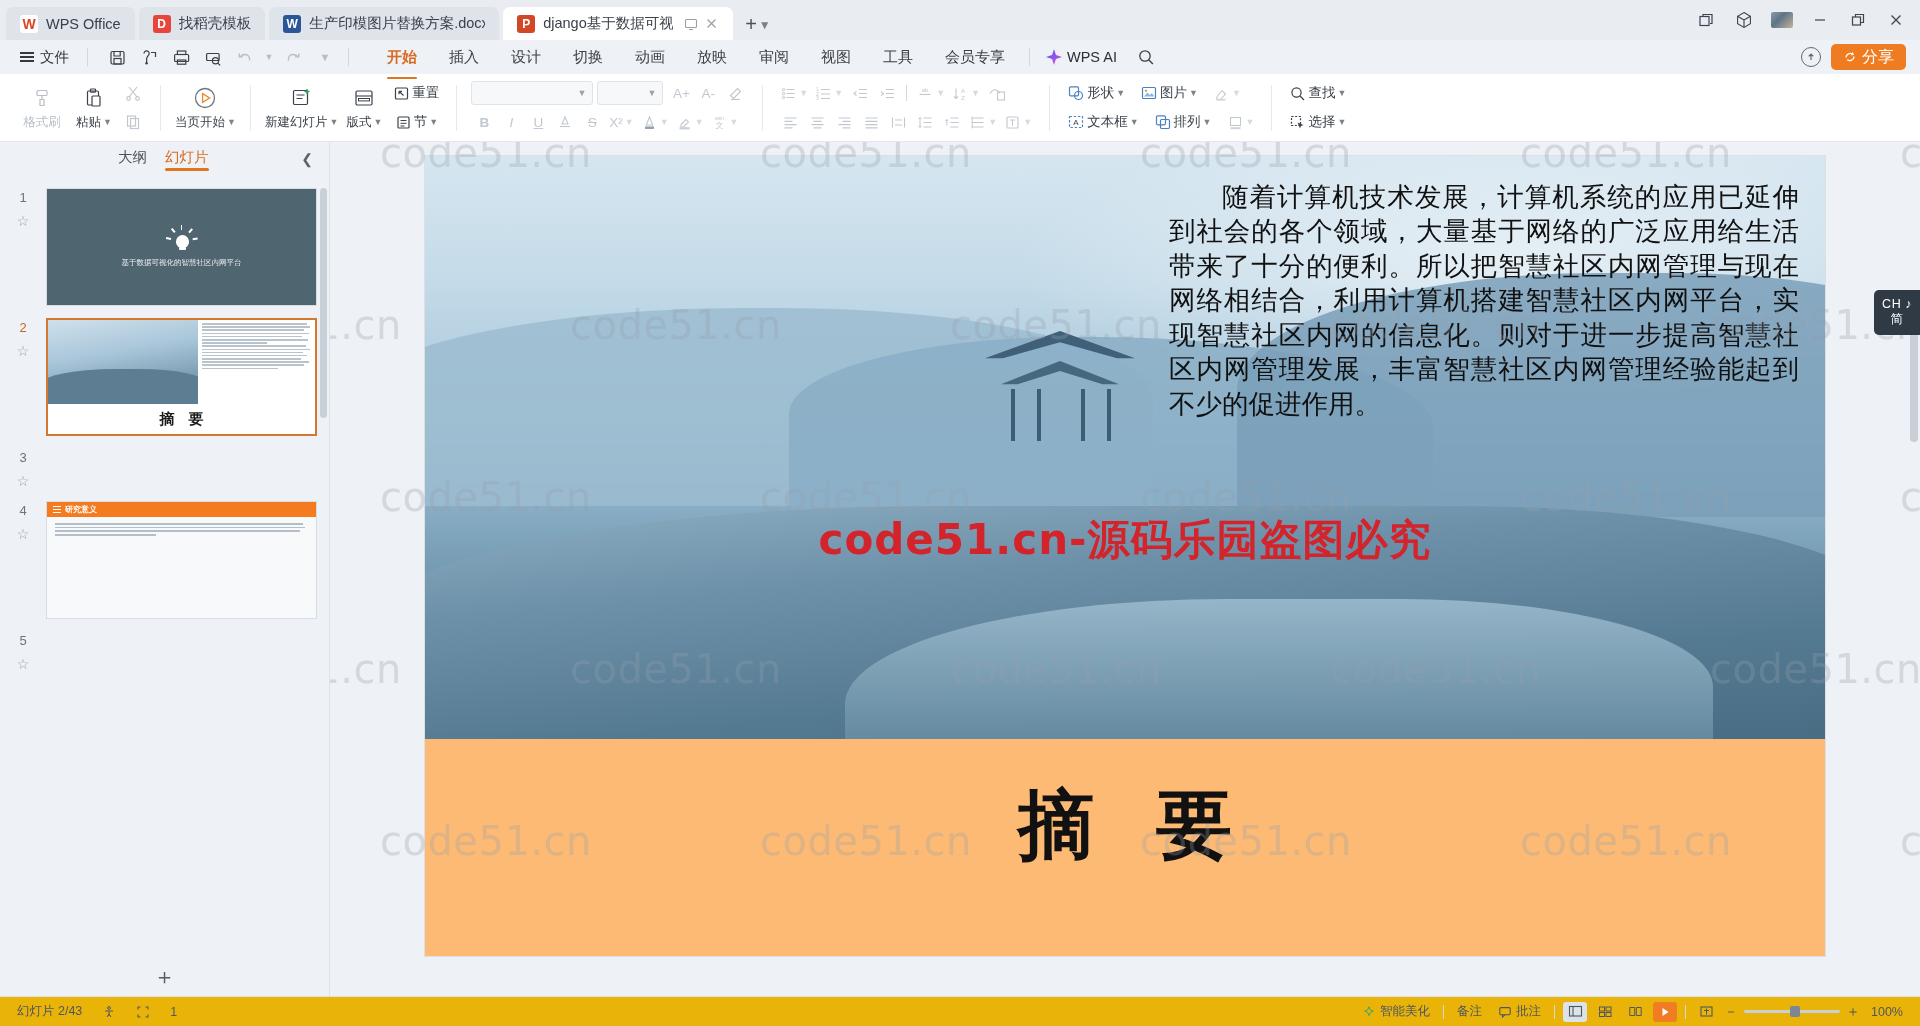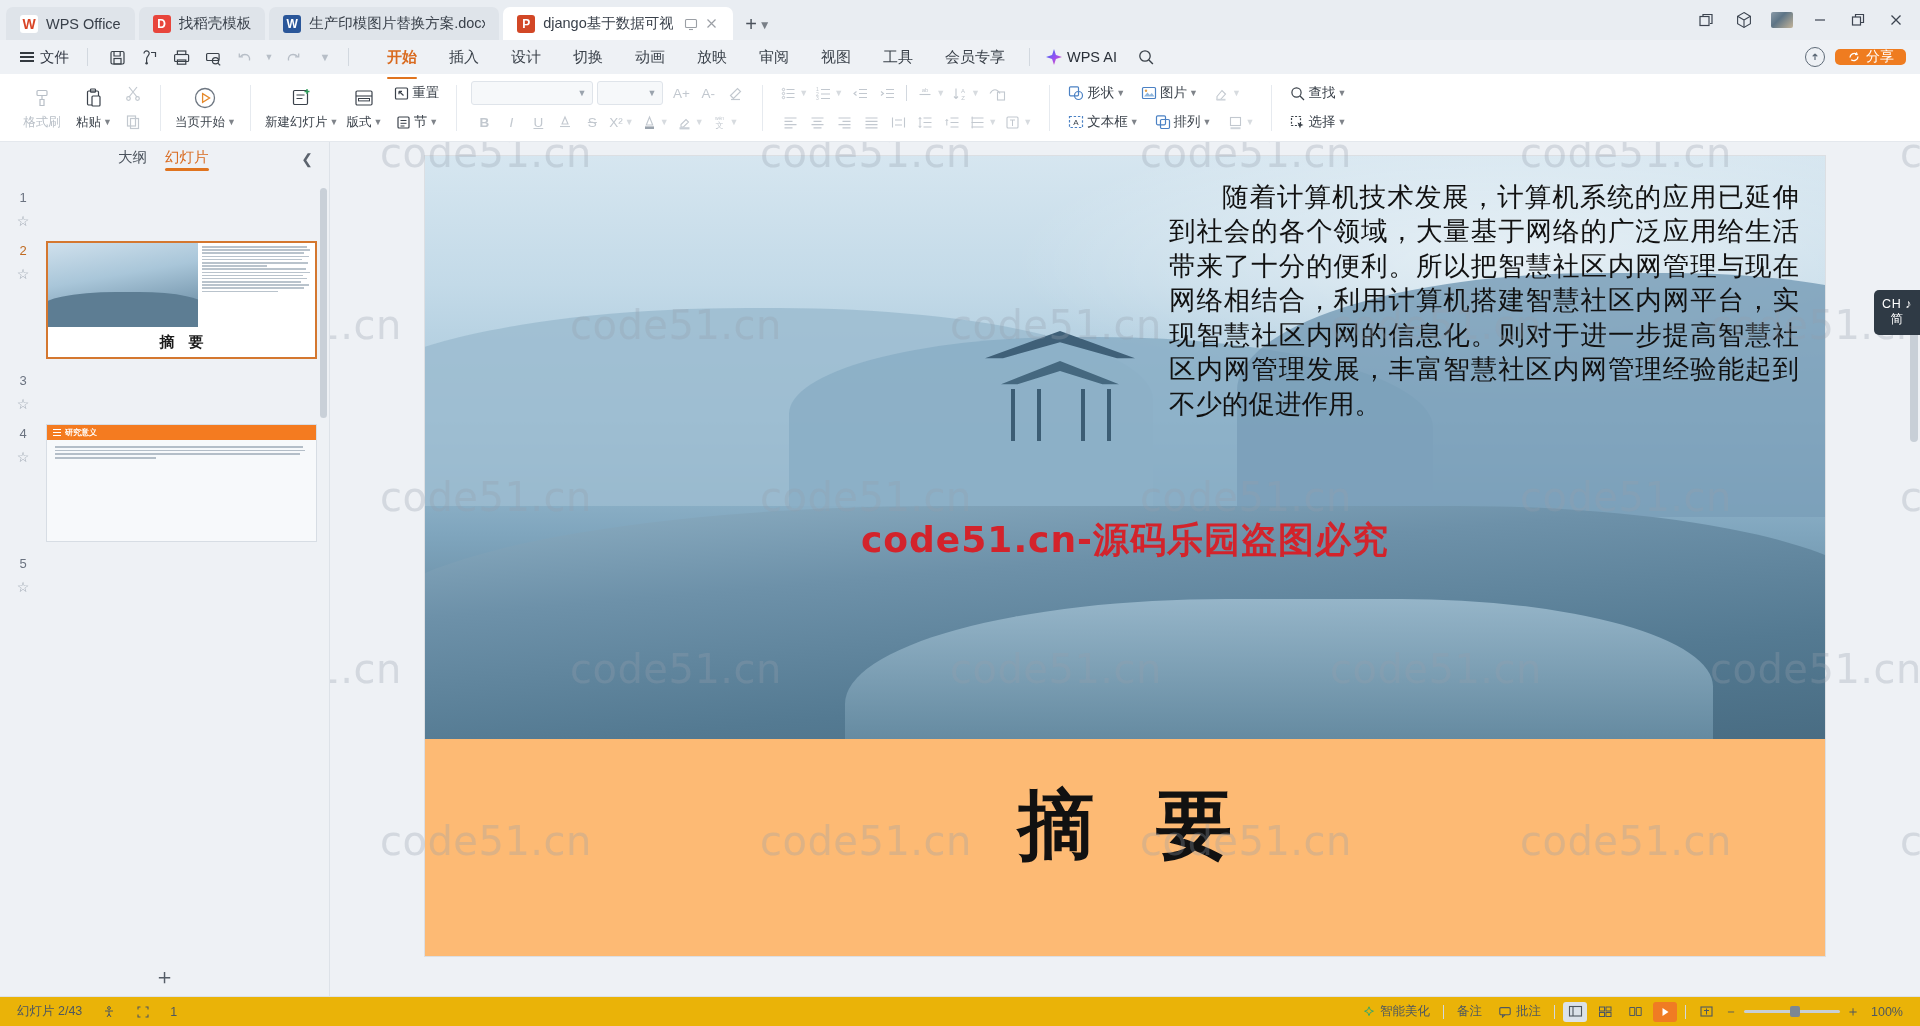--- a/index.html
+++ b/index.html
@@ -100,8 +100,8 @@
   .menubar-right { margin-left: auto; display: flex; align-items: center; gap: 10px; padding-right: 4px;}
   .share-btn {
     background: #ef7c20; color: #fff; border-radius: 5px;
-    height: 16px; padding: 0 12px; display: flex; align-items: center; gap: 5px;
-    font-size: 14px; cursor: pointer;
+    height: 26px; padding: 0 12px; display: flex; align-items: center; gap: 5px;
+    font-size: 16px; cursor: pointer;
   }
   .upcircle { width: 20px; height: 20px; border: 1.4px solid #5f6b78; border-radius: 50%; display:flex; align-items:center; justify-content:center; color:#5f6b78; font-size:11px;}
 

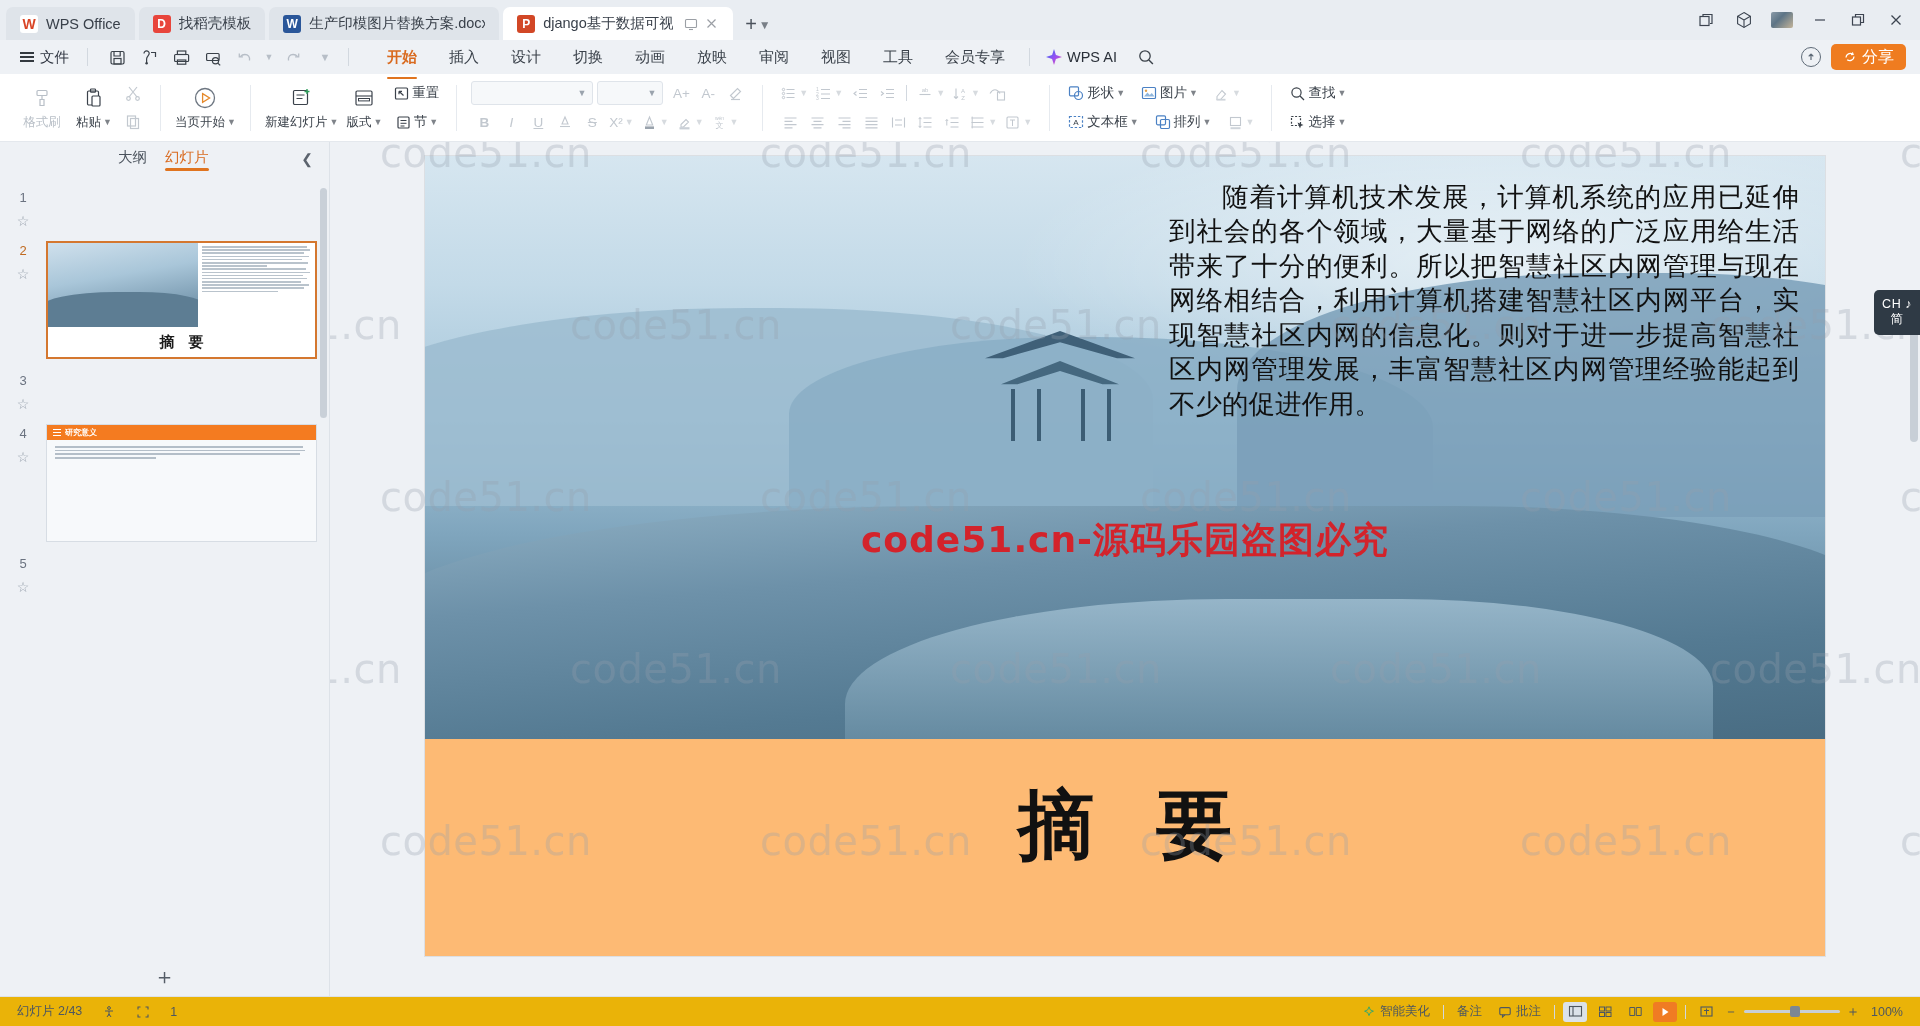--- a/index.html
+++ b/index.html
@@ -875,6 +875,18 @@
           <div class="thumb-gutter">
             <span>1</span>
             <span class="star">☆</span>
+          </div>
+          <div class="thumb t1">
+            <span class="bulb-sm">
+              <i class="b"></i>
+                <i class="st"></i>
+              <i class="ray" style="transform:rotate(0deg)"></i>
+              <i class="ray" style="transform:rotate(40deg)"></i>
+              <i class="ray" style="transform:rotate(80deg)"></i>
+              <i class="ray" style="transform:rotate(-40deg)"></i>
+              <i class="ray" style="transform:rotate(-80deg)"></i>
+            </span>
+            <span class="cap">基于数据可视化的智慧社区内网平台</span>
           </div>
         </div>
 

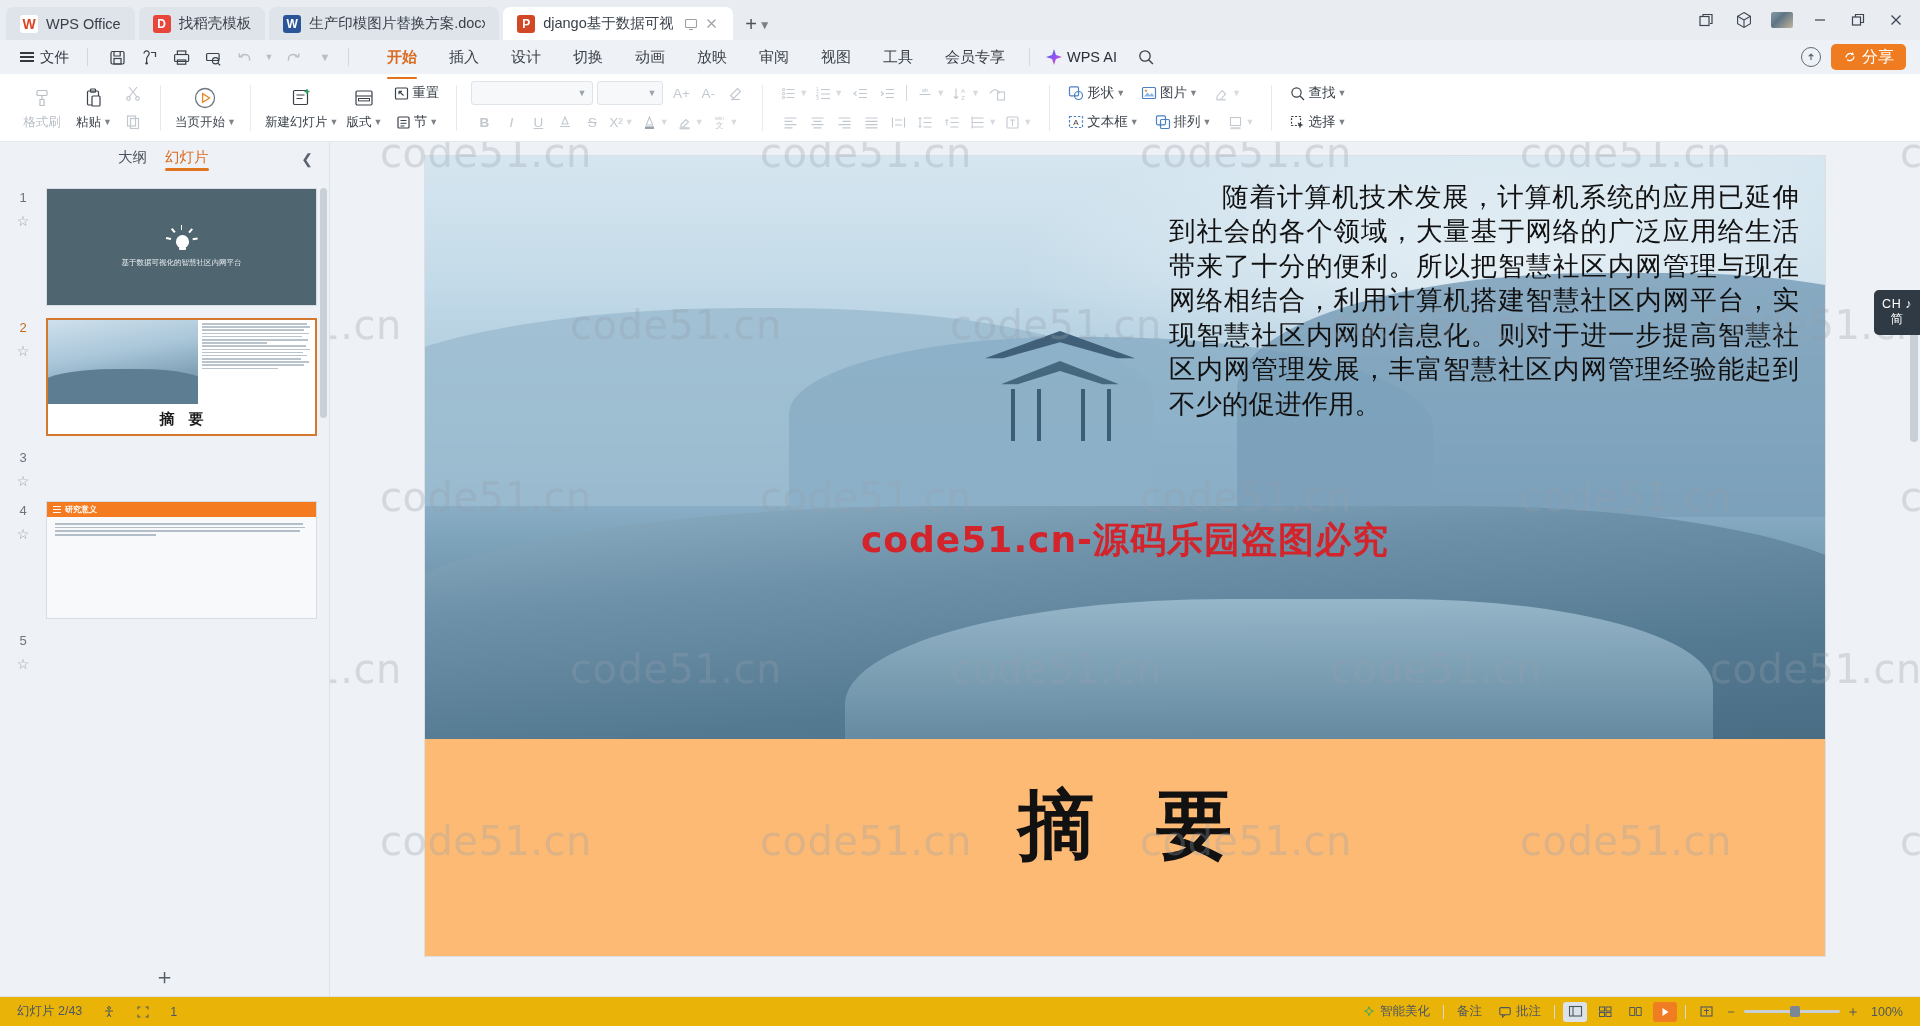--- a/index.html
+++ b/index.html
@@ -254,7 +254,7 @@
   .stamp {
     position: absolute; left: 50%; top: 48%; transform: translate(-50%,-50%);
     font-family: "DejaVu Sans", sans-serif;
-    font-size: 36px; font-weight: bold; color: #d3232b; white-space: nowrap;
+    font-size: 42px; font-weight: bold; color: #d3232b; white-space: nowrap;
     z-index: 40; letter-spacing: 1px;
   }
 

